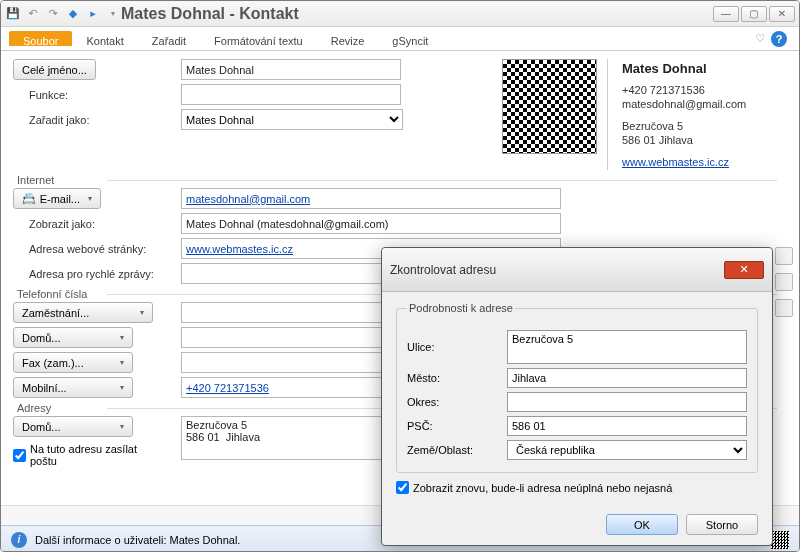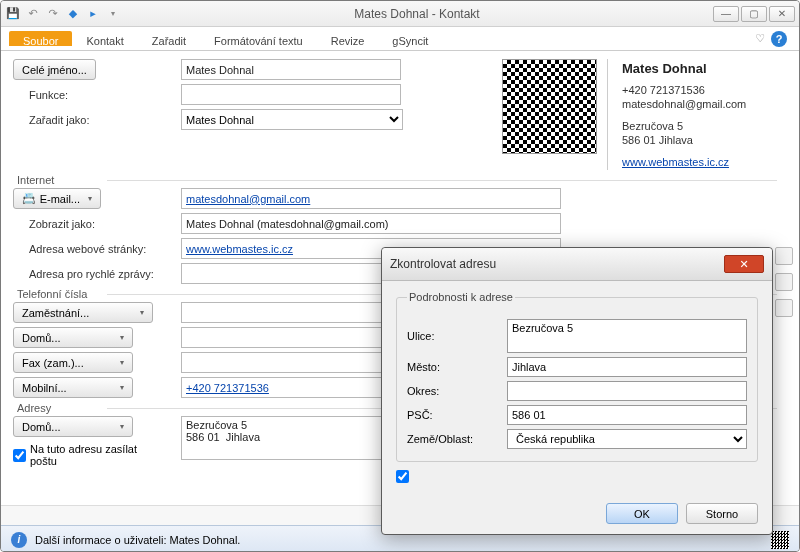--- a/index.html
+++ b/index.html
@@ -8,7 +8,7 @@
   .titlebar { height: 26px; background: linear-gradient(#f8f8f8,#ececec); display: flex; align-items: center; padding: 0 4px; border-bottom: 1px solid #d0d0d0; }
   .qat { display: flex; gap: 4px; align-items: center; }
   .qat .ic { width: 16px; height: 16px; display:inline-flex; align-items:center; justify-content:center; }
-  .title { flex: 1; text-align: center; color: #555; font-size: 12px; }
+  .title { flex: 1; text-align: left; color: #555; font-size: 16px; font-weight: bold; }
   .winbtns { display: flex; gap: 2px; }
   .winbtn { width: 26px; height: 16px; border: 1px solid #b0b0b0; border-radius: 2px; background: linear-gradient(#fefefe,#e8e8e8); display:flex; align-items:center; justify-content:center; color:#666; font-size:10px; }
   .ribbon-tabs { height: 24px; display: flex; align-items: stretch; padding: 4px 8px; border-bottom: 1px solid #ccc; background:#fff; }

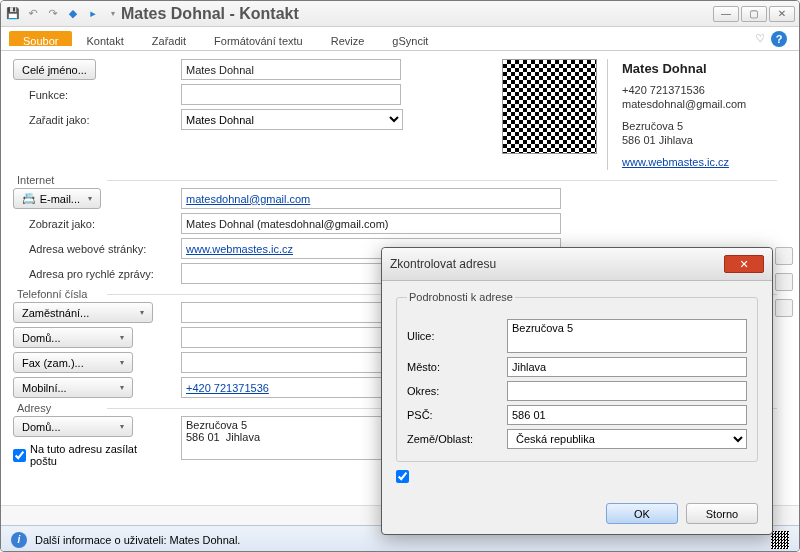--- a/index.html
+++ b/index.html
@@ -42,7 +42,7 @@
   .mini-qr { width:18px; height:18px; background: repeating-conic-gradient(#000 0 25%, #fff 0 50%) 0 0/3px 3px; margin-left:auto;}
   
   .modal { position:absolute; left:380px; top:196px; width:392px; border:1px solid #5a5a5a; border-radius:4px; box-shadow:0 4px 20px rgba(0,0,0,0.35); background:#f0f0f0; z-index:20;}
-  .modal-title { height:33px; background:linear-gradient(#f9f9f9,#dedede); border-bottom:1px solid #bbb; display:flex; align-items:center; padding:0 8px; border-radius:4px 4px 0 0;}
+  .modal-title { height:44px; background:linear-gradient(#f9f9f9,#dedede); border-bottom:1px solid #bbb; display:flex; align-items:center; padding:0 8px; border-radius:4px 4px 0 0;}
   .modal-title span{ flex:1; color:#333; font-size:12px;}
   .close-x { width:40px; height:18px; background:#d04528; border:1px solid #a02e18; border-radius:2px; color:#fff; display:flex; align-items:center; justify-content:center;}
   .modal-body { padding:10px 14px 12px;}

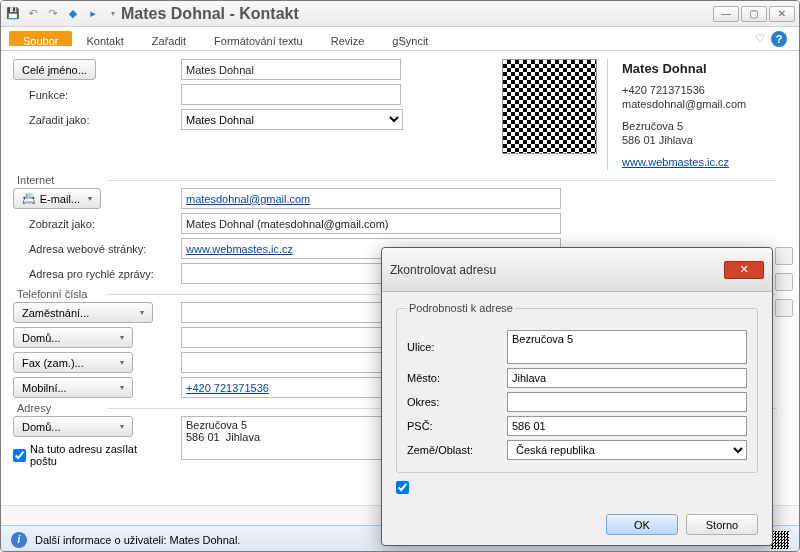--- a/index.html
+++ b/index.html
@@ -229,6 +229,7 @@
         </fieldset>
         <label class="chk" style="margin-top:8px">
           <input type="checkbox" checked="" style="">
+          <span>Zobrazit znovu, bude-li adresa neúplná nebo nejasná</span>
         </label>
       </div>
       <div class="modal-actions">

